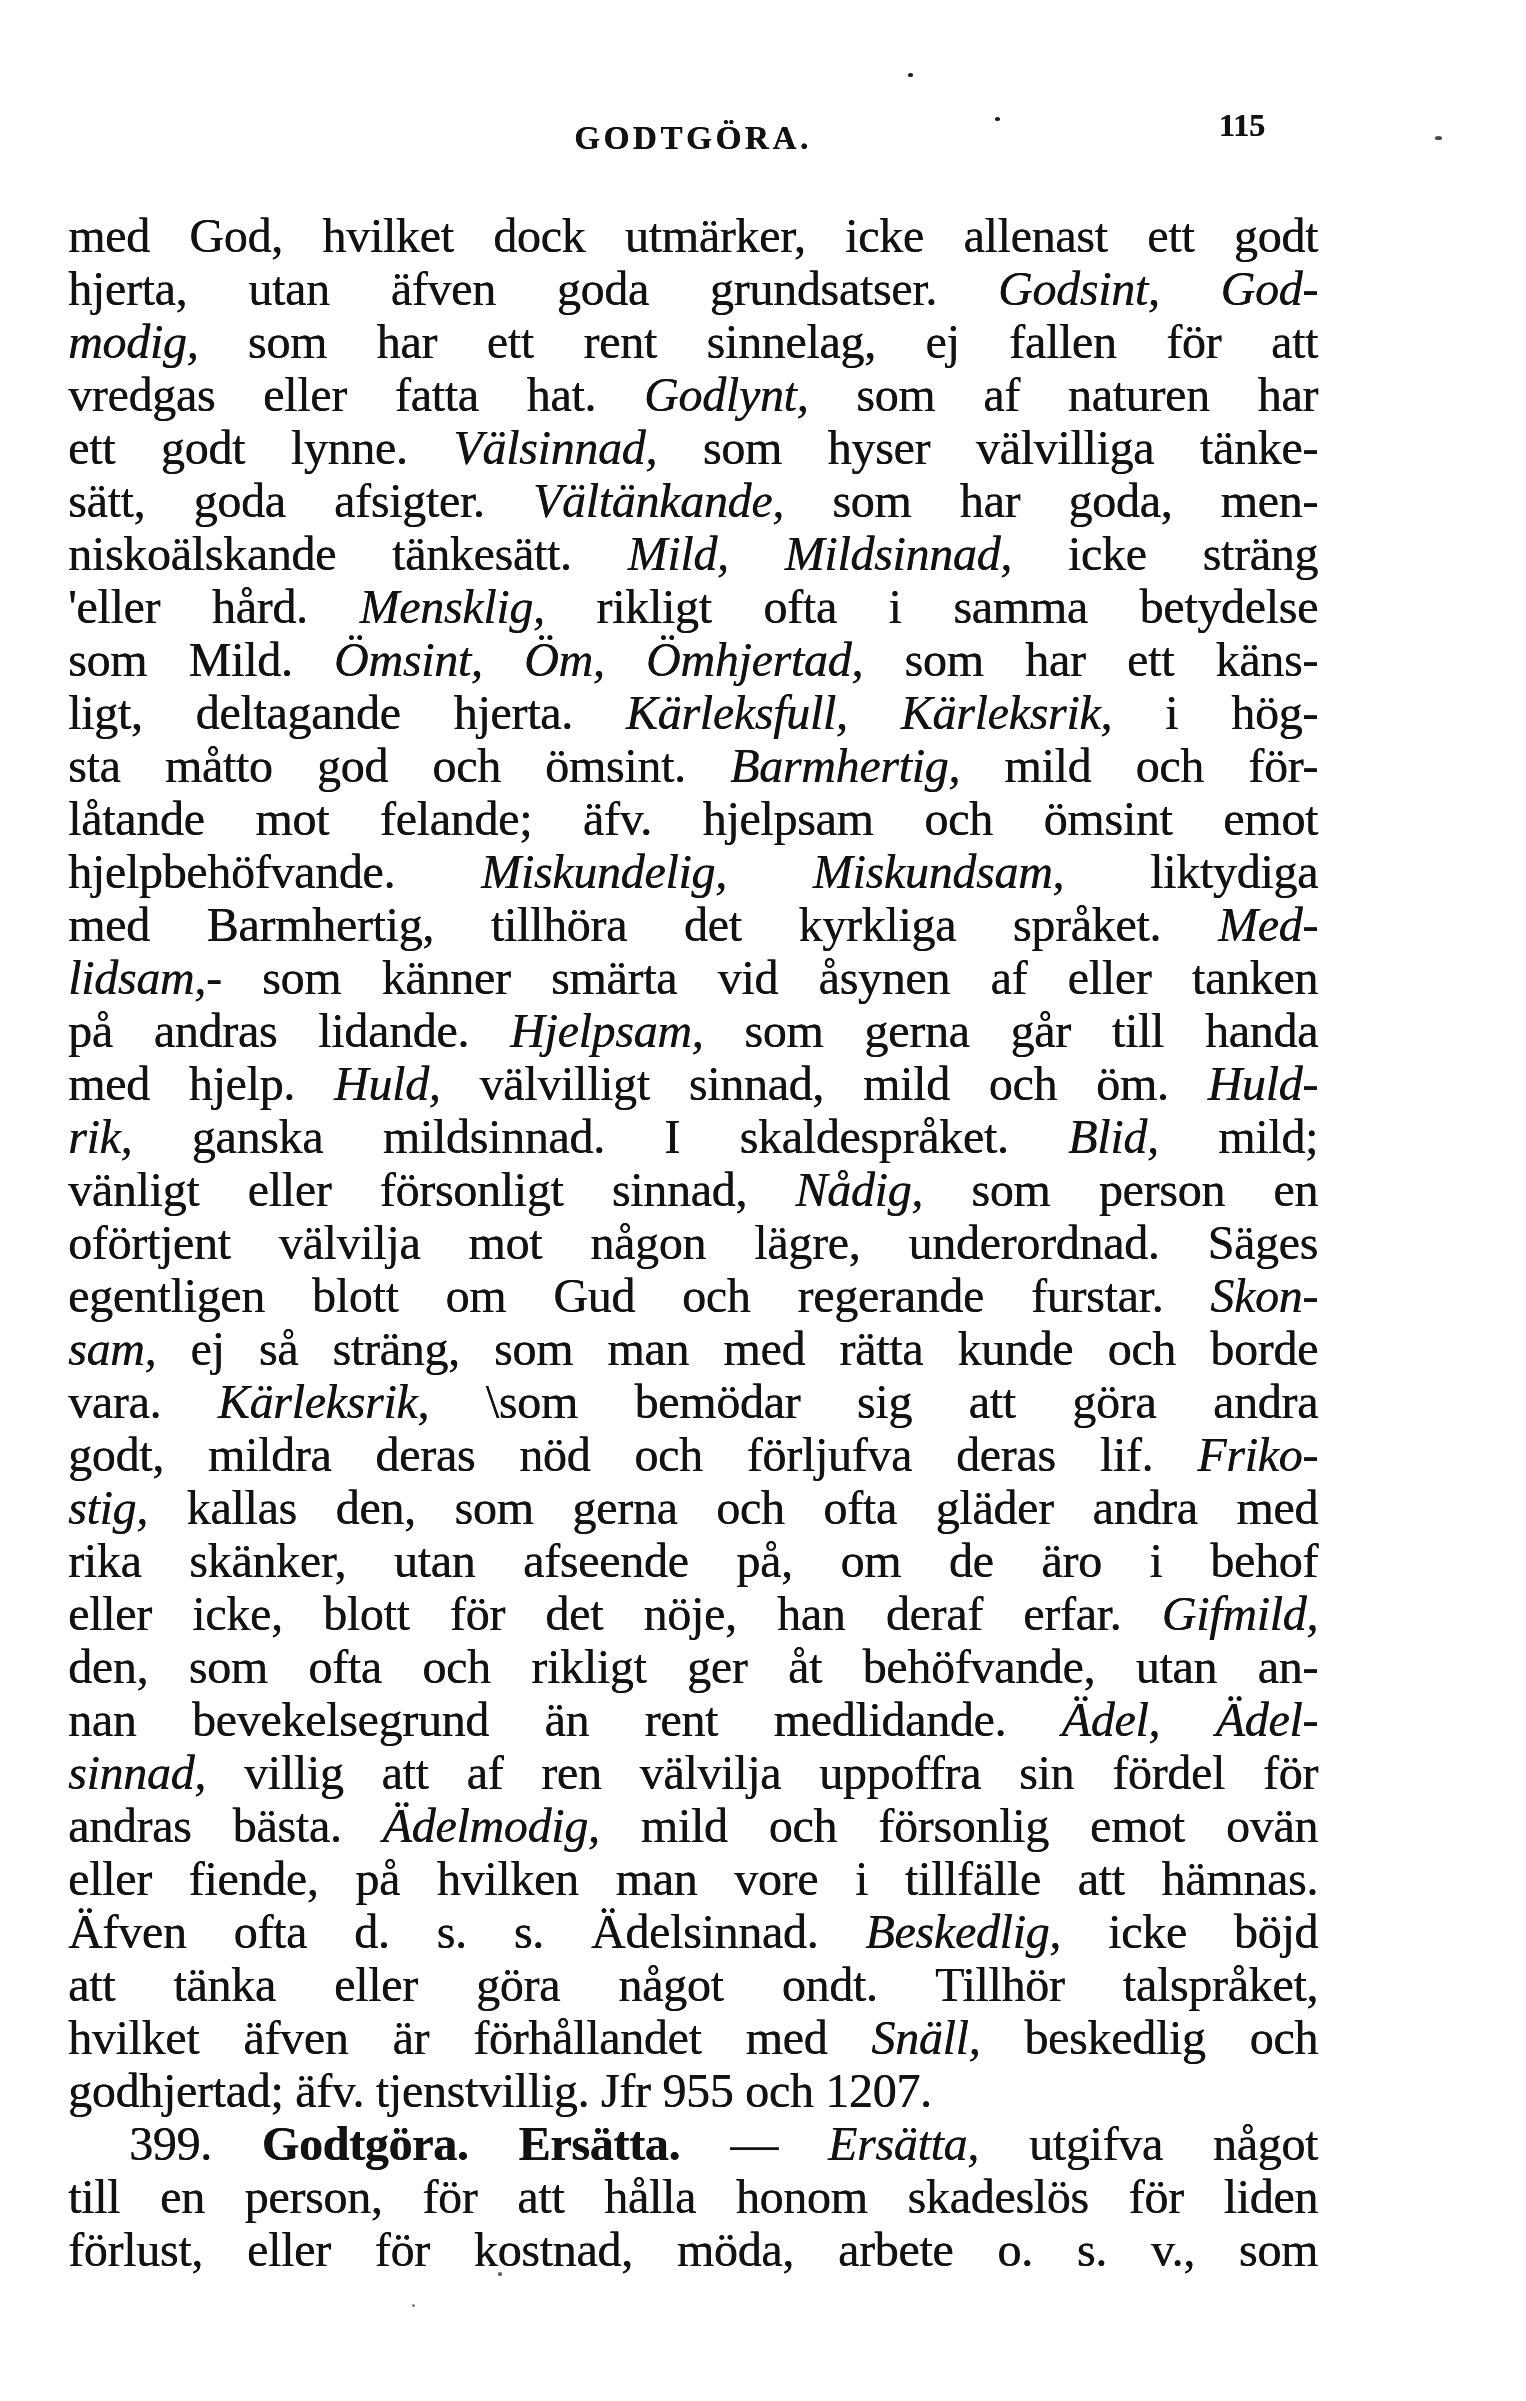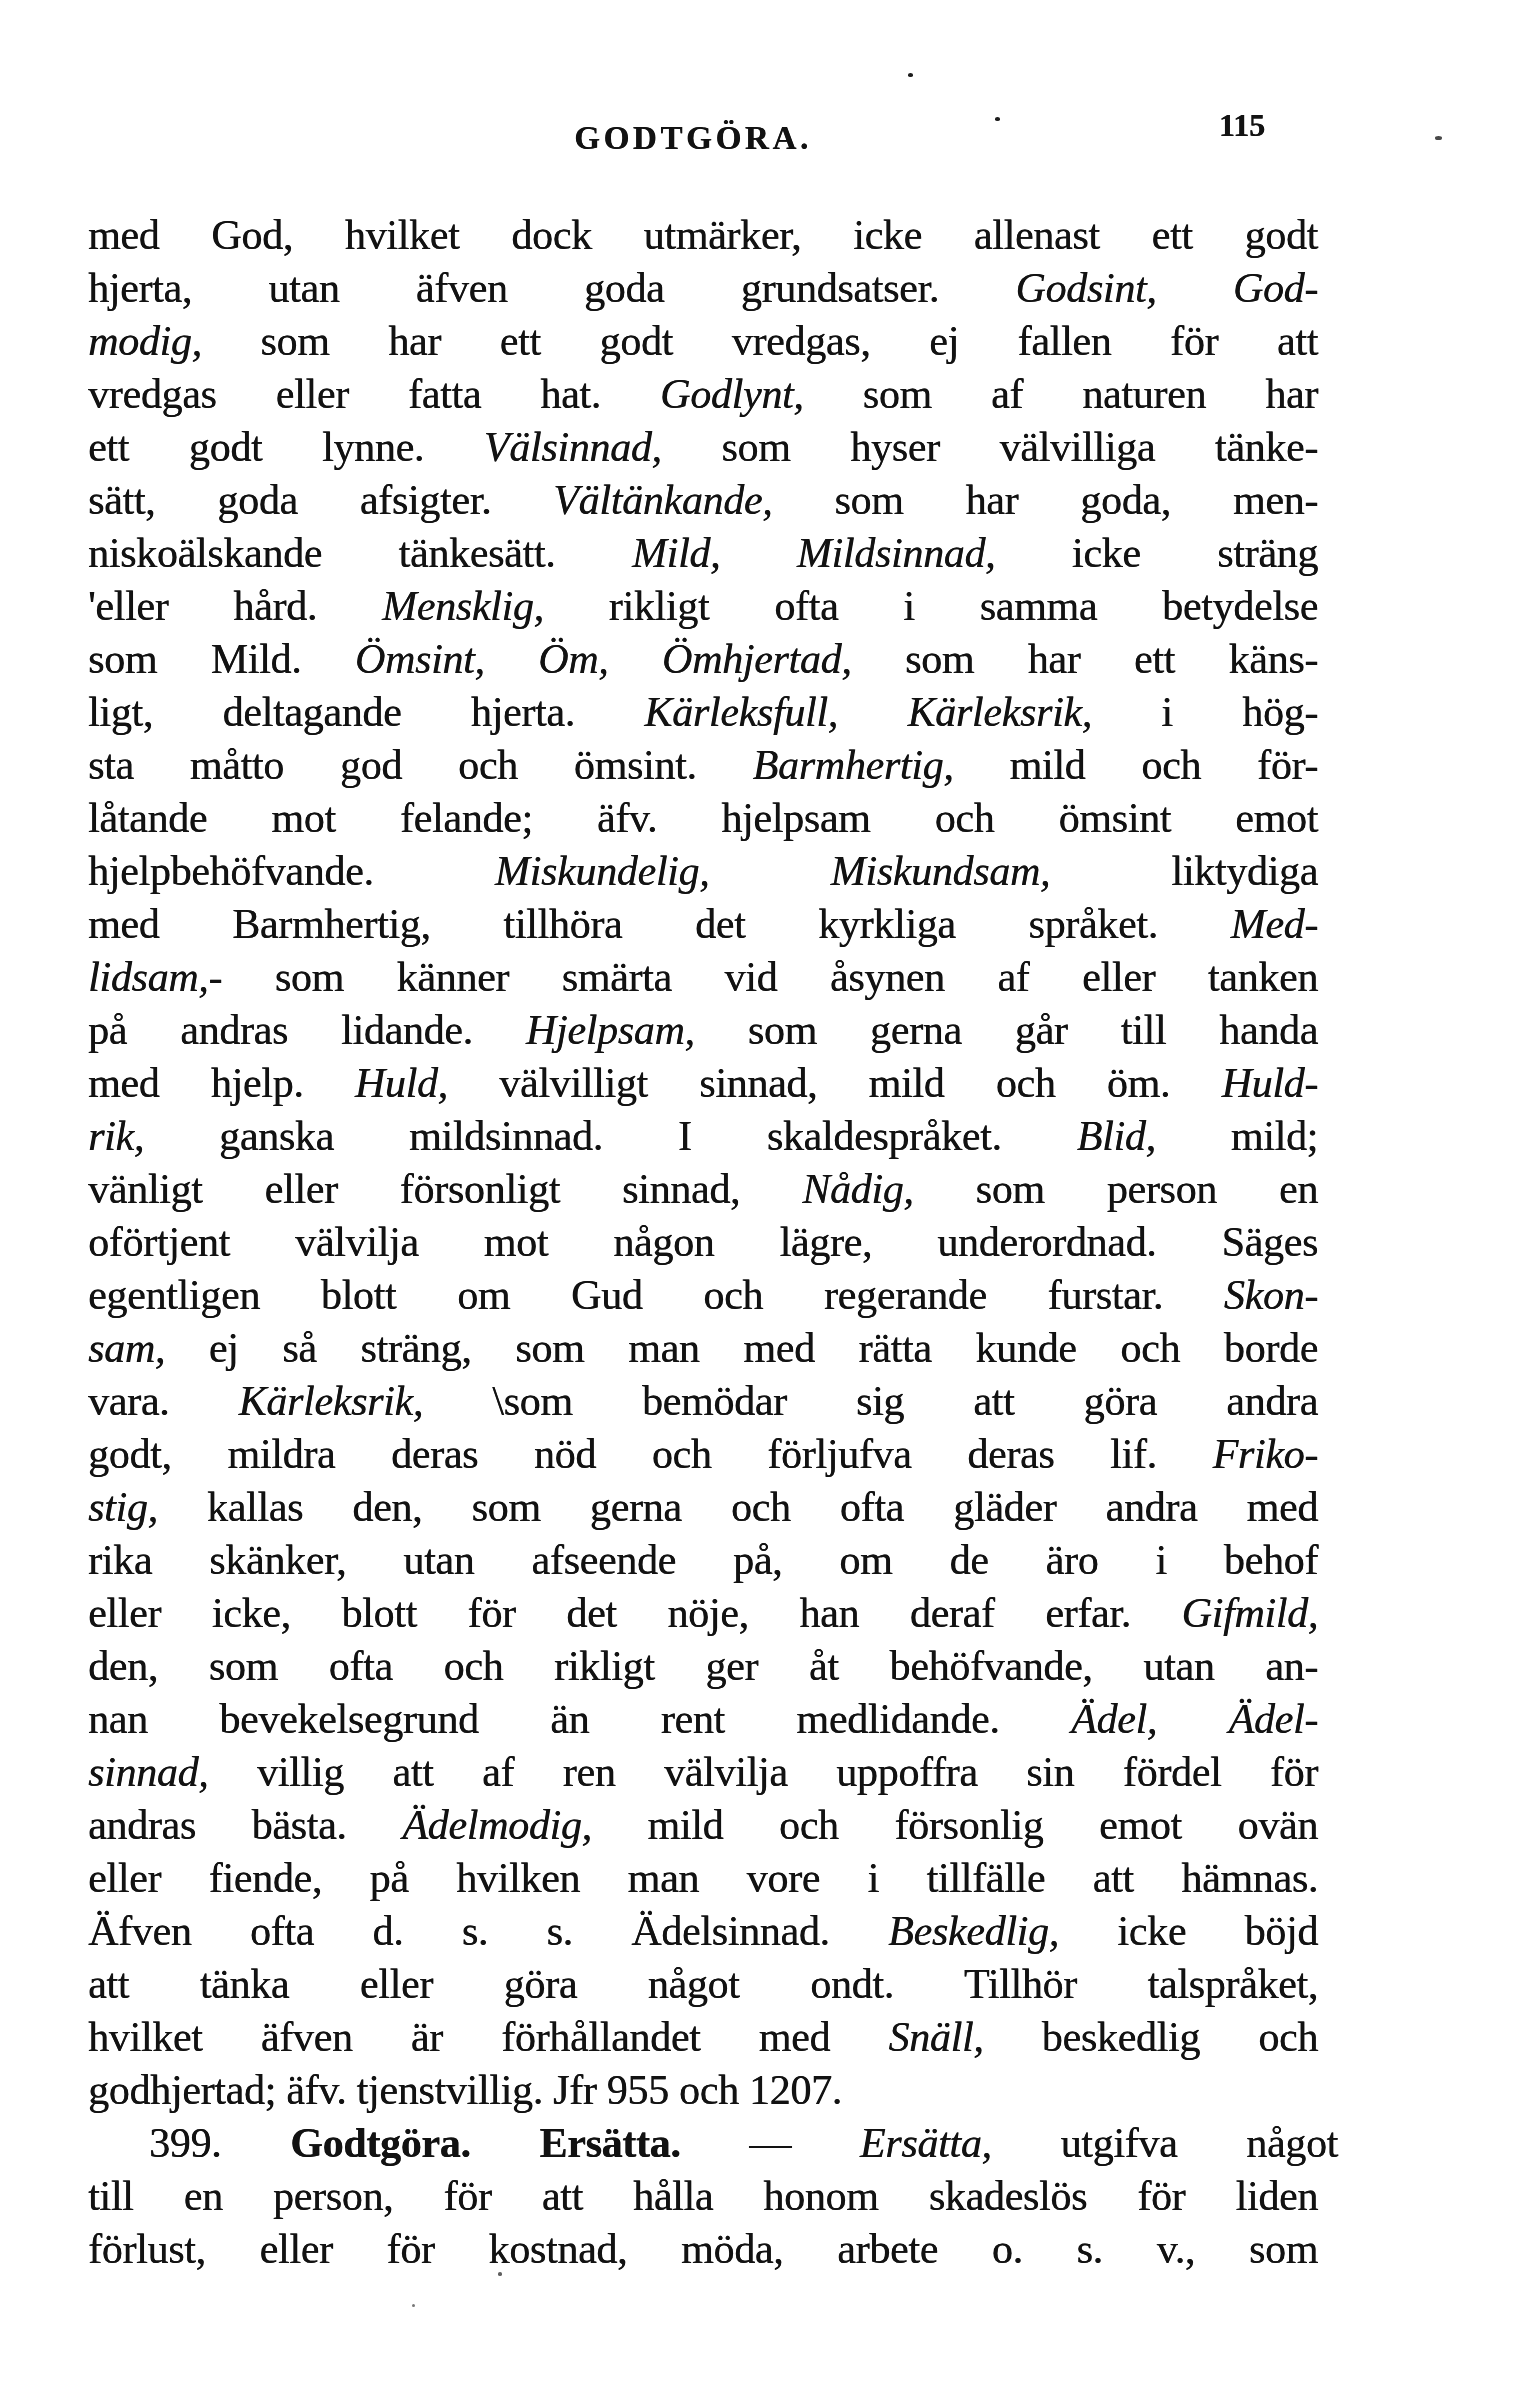--- a/index.html
+++ b/index.html
@@ -51,7 +51,7 @@
     width: 1250px;
   }
   .line {
-    font-size: 42px;
+    font-size: 48px;
     line-height: 53px;
     height: 53px;
     text-align: justify;
@@ -59,7 +59,6 @@
     white-space: normal;
     text-shadow: 0.4px 0 0 currentColor;
     letter-spacing: -0.3px;
-    margin-left: 20px;
   }
   .line.ragged {
     text-align: right;

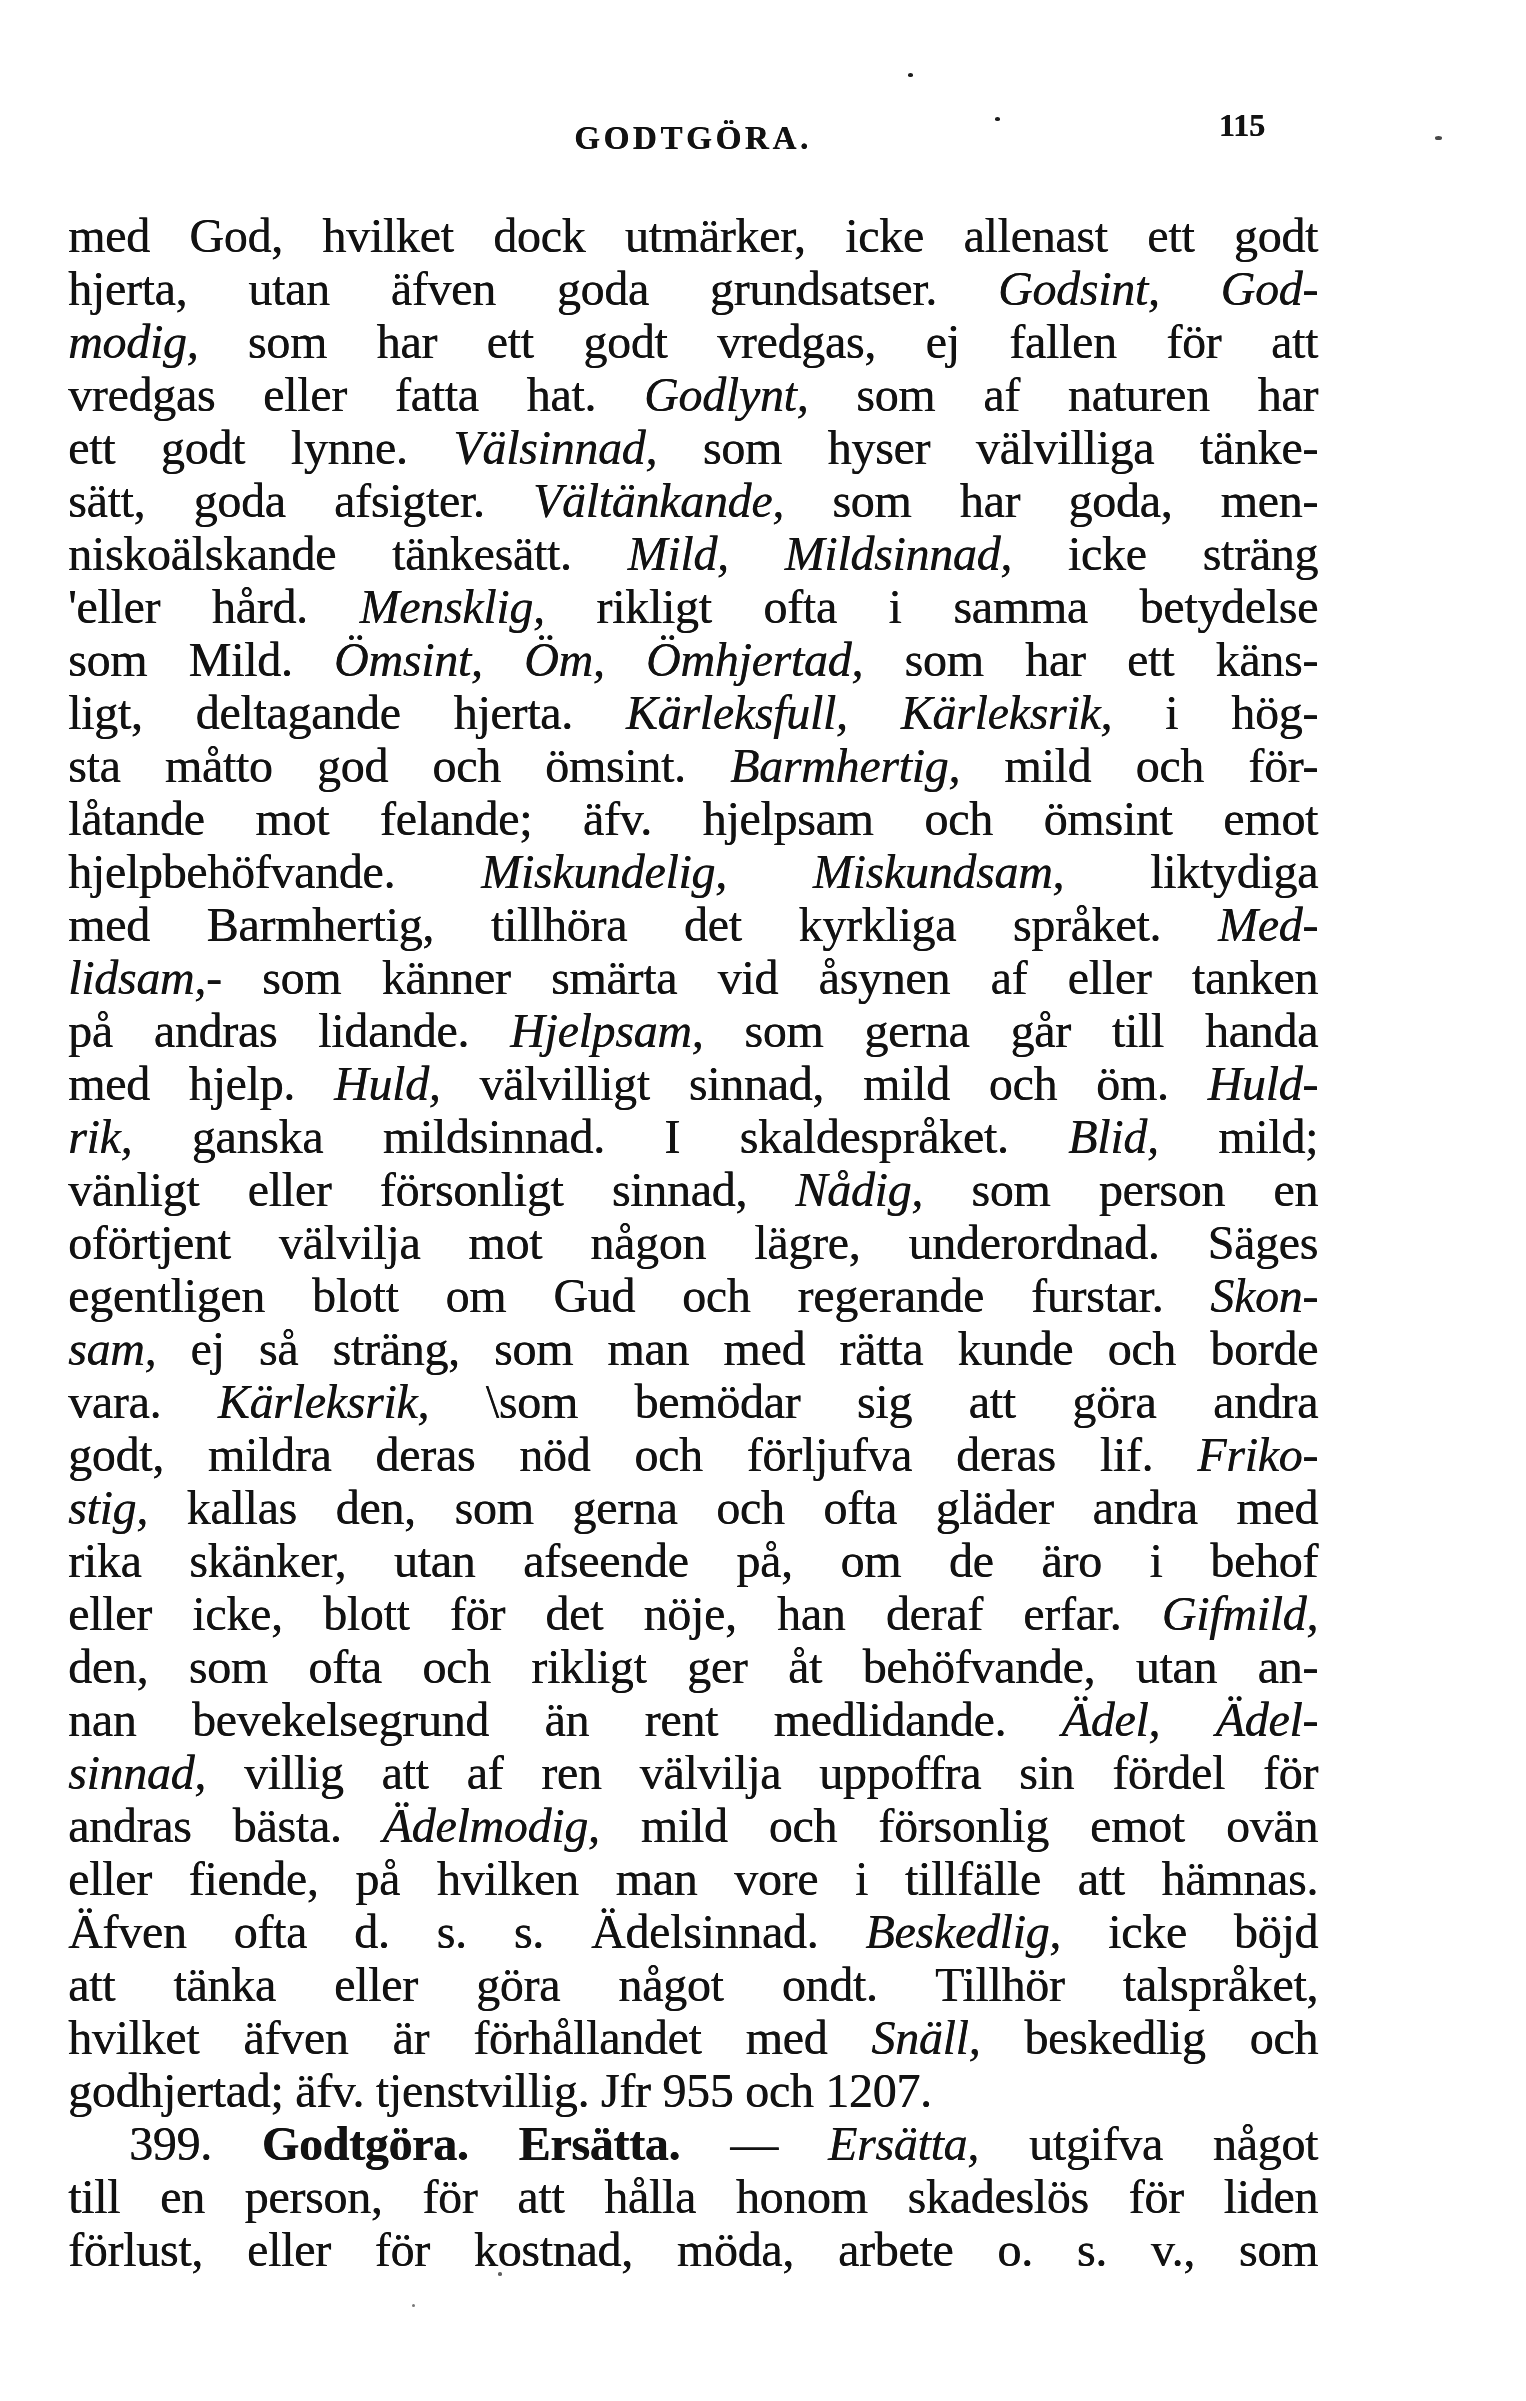--- a/index.html
+++ b/index.html
@@ -90,7 +90,7 @@
   <div class="body-text">
       <div class="line"><span class="seg-n">med God, hvilket dock utmärker, icke allenast ett godt</span></div>
       <div class="line"><span class="seg-n">hjerta, utan äfven goda grundsatser. </span><span class="seg-i">Godsint, God-</span></div>
-      <div class="line"><span class="seg-i">modig,</span><span class="seg-n"> som har ett godt vredgas, ej fallen för att</span></div>
+      <div class="line"><span class="seg-i">modig,</span><span class="seg-n"> som har ett rent sinnelag, ej fallen för att</span></div>
       <div class="line"><span class="seg-n">vredgas eller fatta hat. </span><span class="seg-i">Godlynt,</span><span class="seg-n"> som af naturen har</span></div>
       <div class="line"><span class="seg-n">ett godt lynne. </span><span class="seg-i">Välsinnad,</span><span class="seg-n"> som hyser välvilliga tänke-</span></div>
       <div class="line"><span class="seg-n">sätt, goda afsigter. </span><span class="seg-i">Vältänkande,</span><span class="seg-n"> som har goda, men-</span></div>

